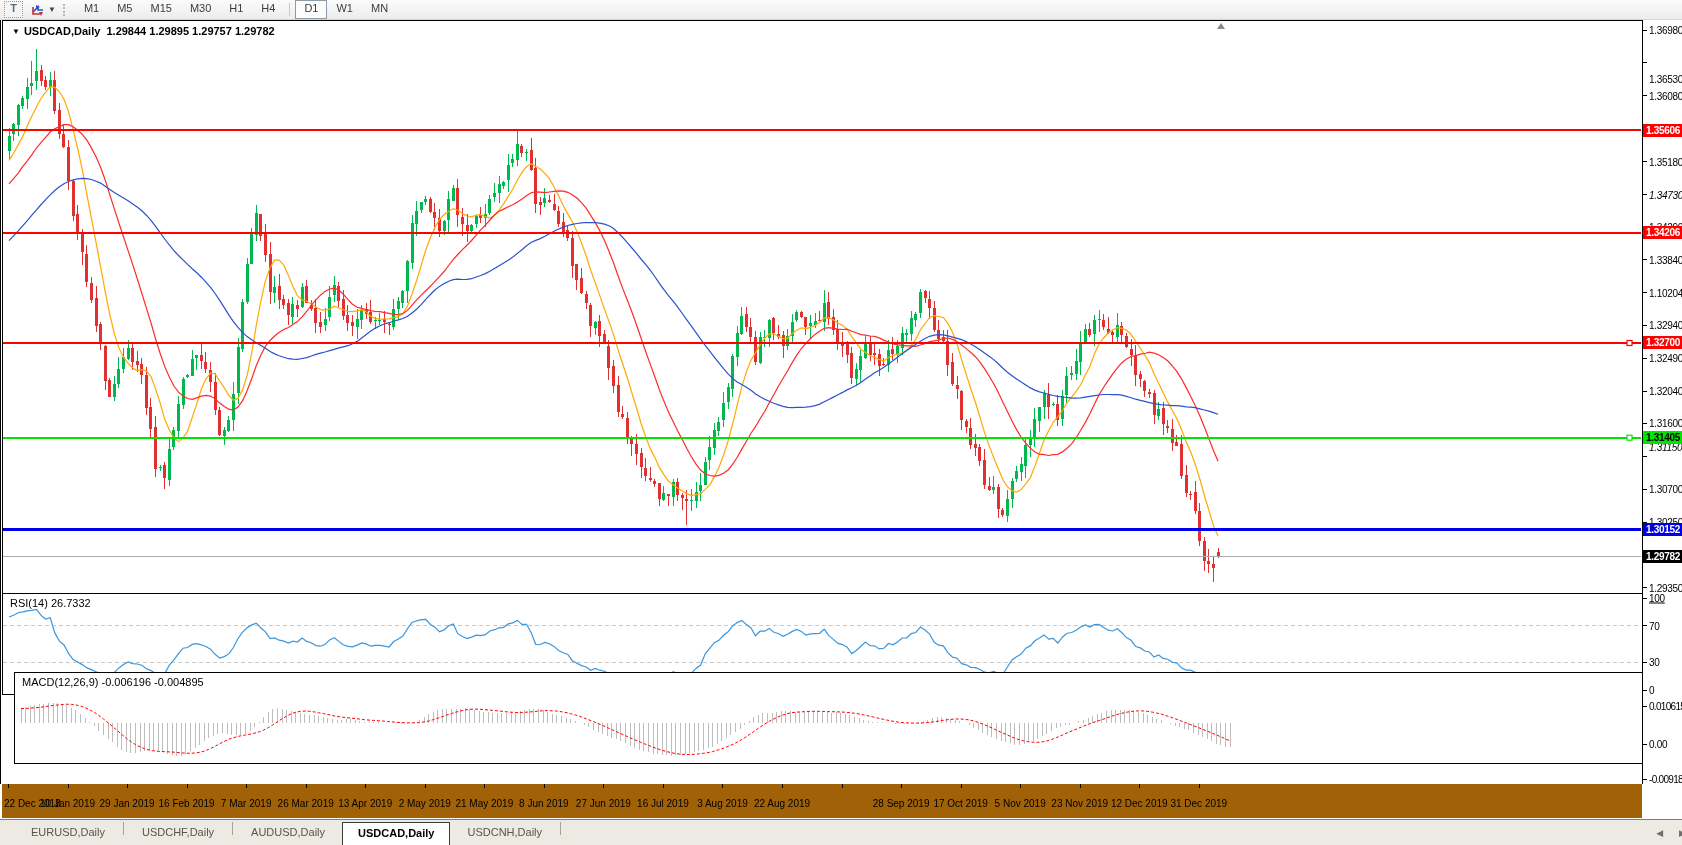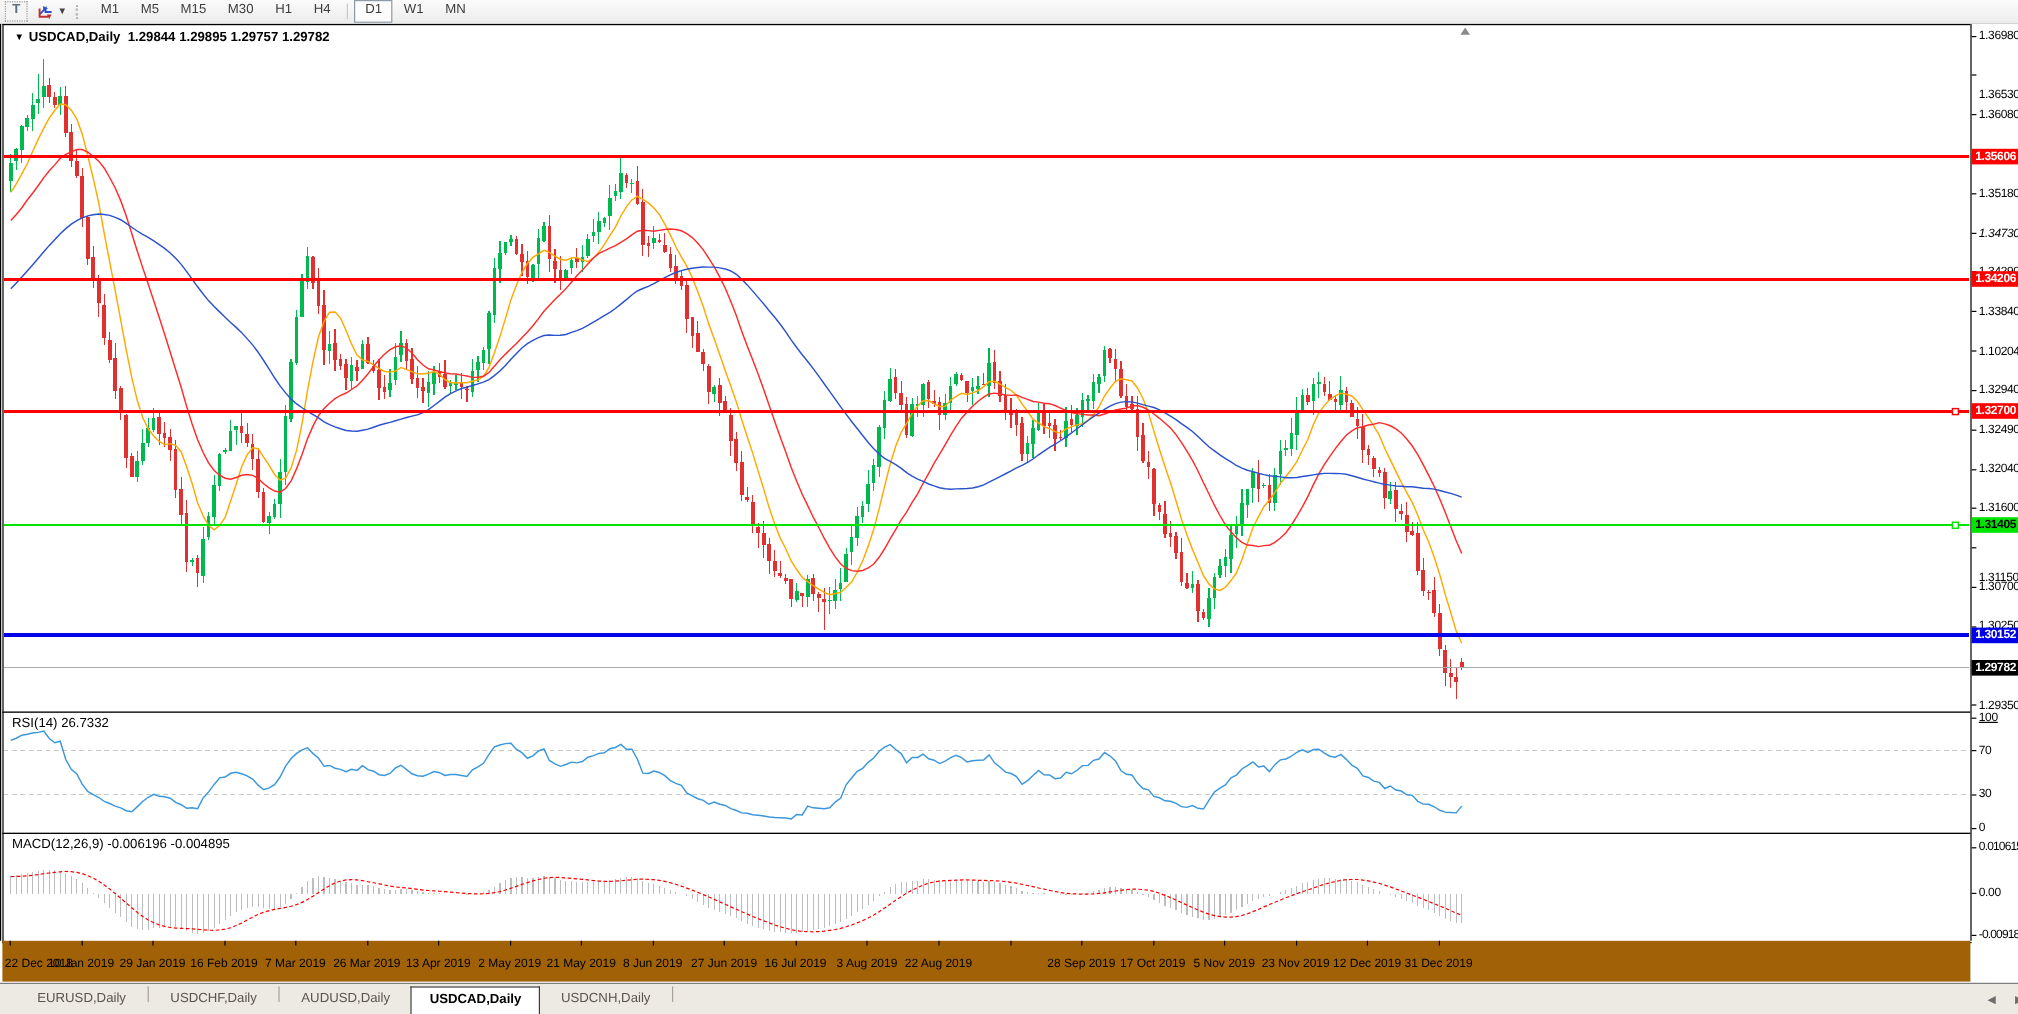--- a/index.html
+++ b/index.html
@@ -944,7 +944,7 @@
       <div class="axtick" style="top: 402.939px;"></div>
       <div class="ax" style="top: 403.439px;">1.31600</div>
       <div class="axtick" style="top: 435.848px;"></div>
-      <div class="ax" style="top: 462px;">1.31150</div>
+      <div class="ax" style="top: 427px; font-style: italic;">1.31150</div>
       <div class="axtick" style="top: 468.756px;"></div>
       <div class="ax" style="top: 469.256px;">1.30700</div>
       <div class="axtick" style="top: 501.665px;"></div>

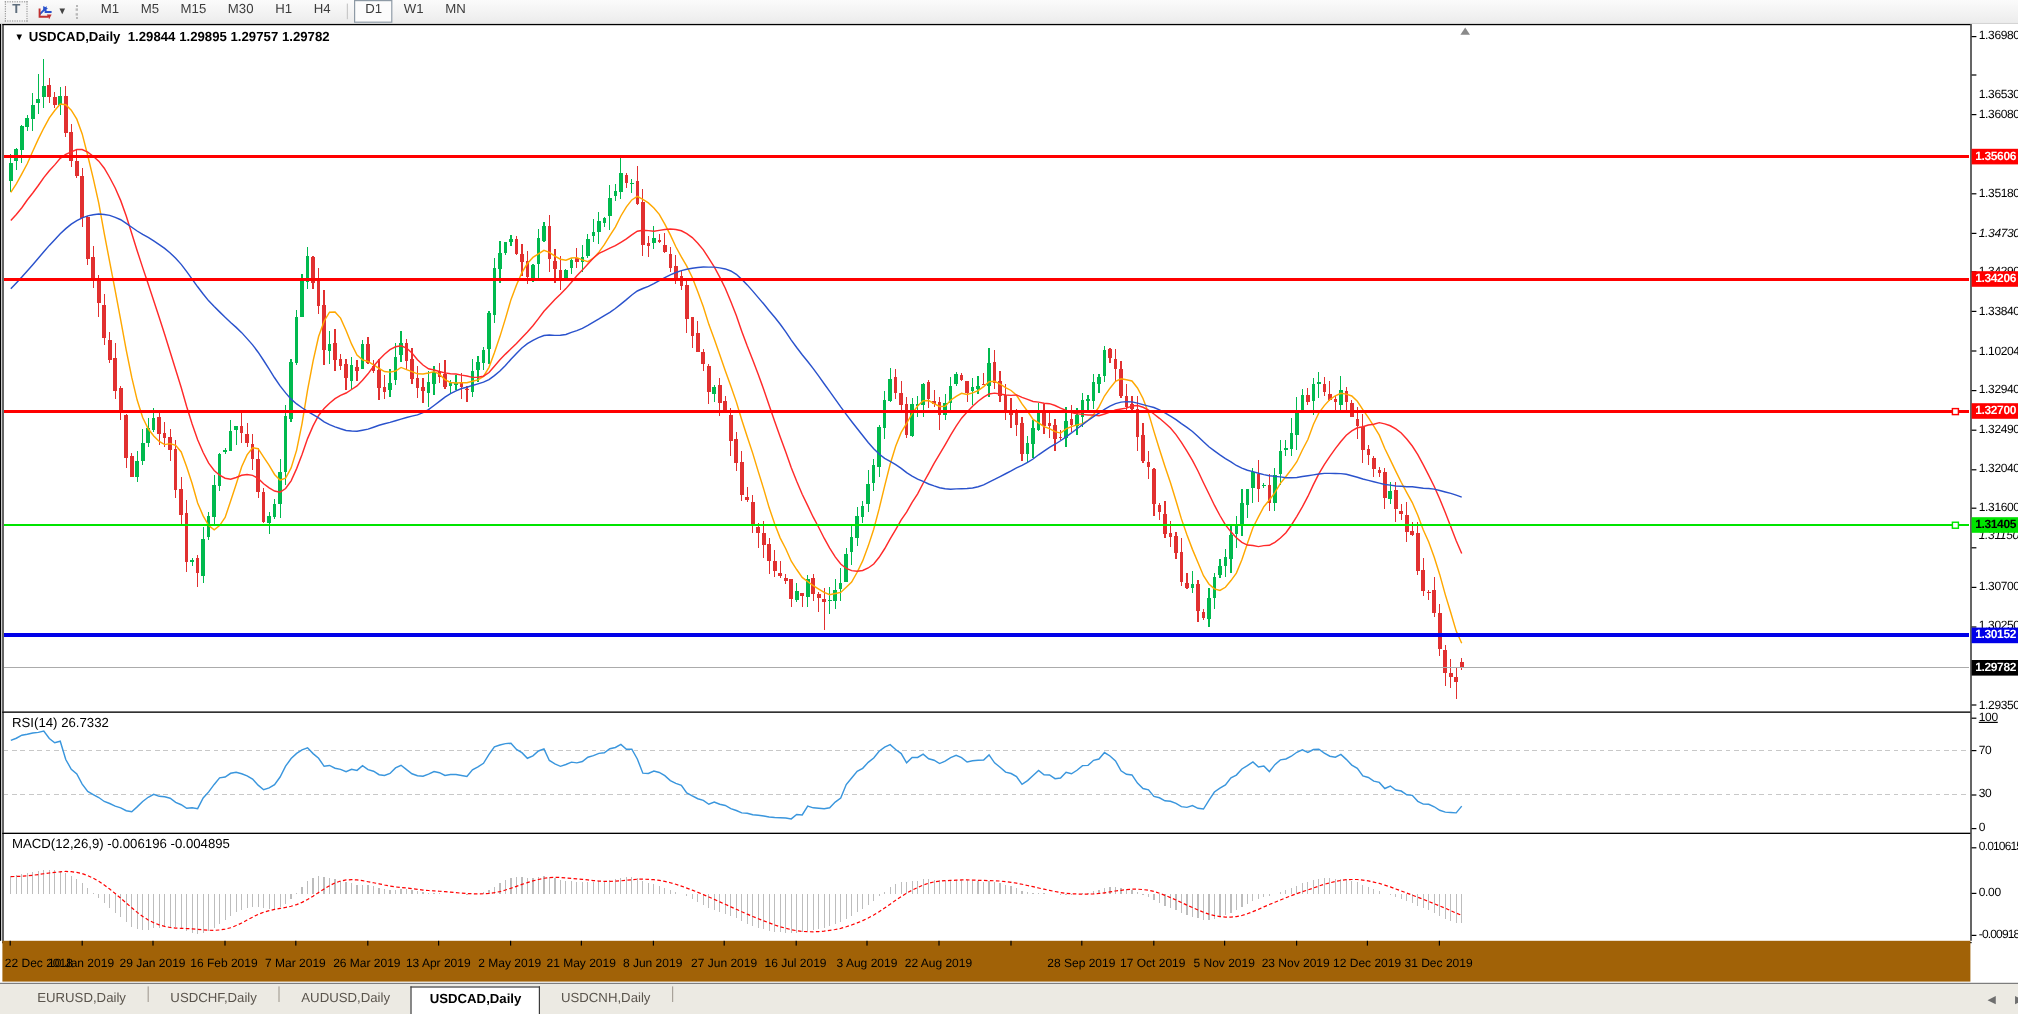--- a/index.html
+++ b/index.html
@@ -21,7 +21,7 @@
   .window{position:absolute;left:2px;width:1640px;border:1px solid #000;border-right:none;background:#fff;}
   #main-window{top:20px;height:572px;}
   #rsi-window{top:593px;height:100px;}
-  #macd-window{top:694px;height:90px;}
+  #macd-window{top:672px;height:90px;margin-left:12px;}
   .window svg{display:block;}
   #chart-title{position:absolute;left:9px;top:4px;font-size:11px;font-weight:bold;color:#000;z-index:5;}
   #chart-title .tri{font-size:8px;vertical-align:1px;margin-right:4px;}

